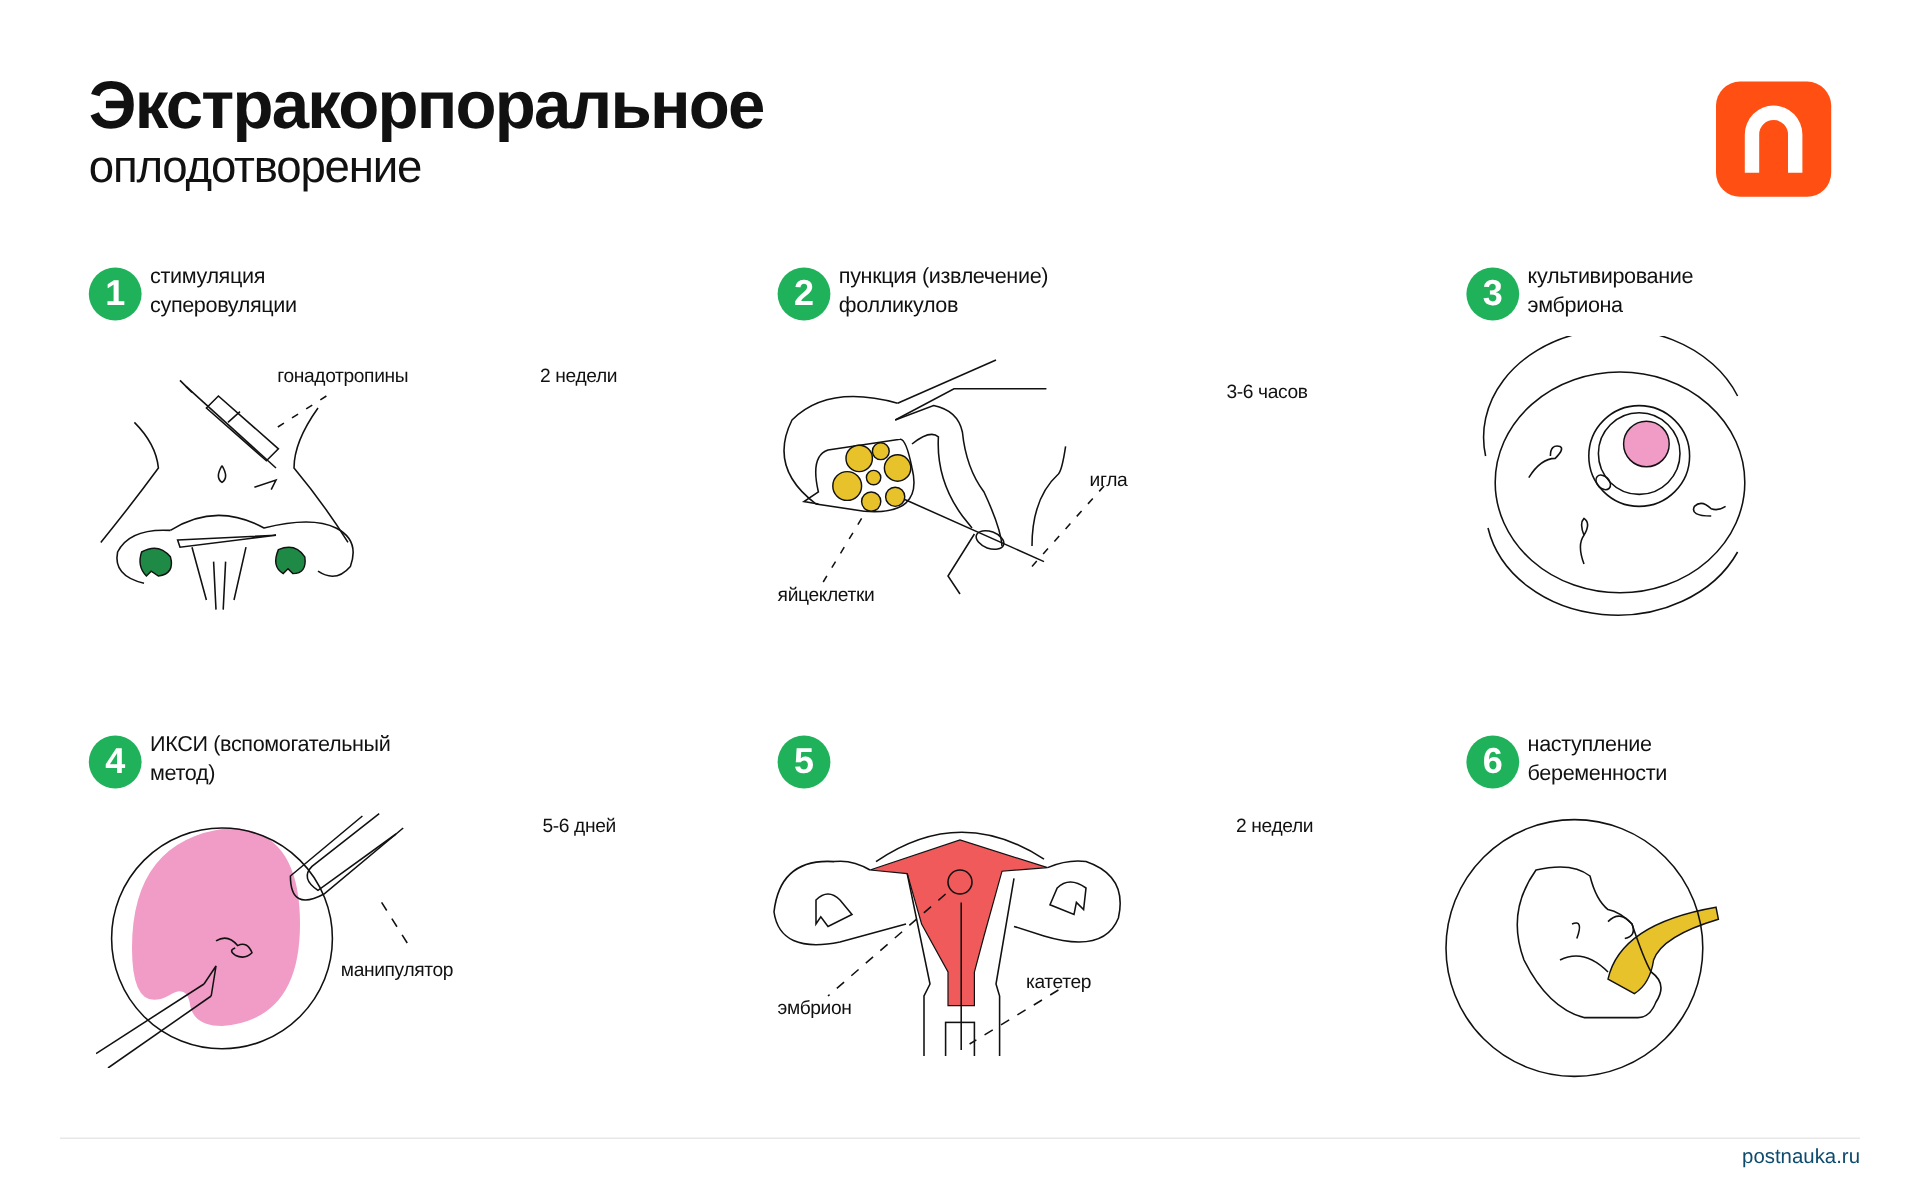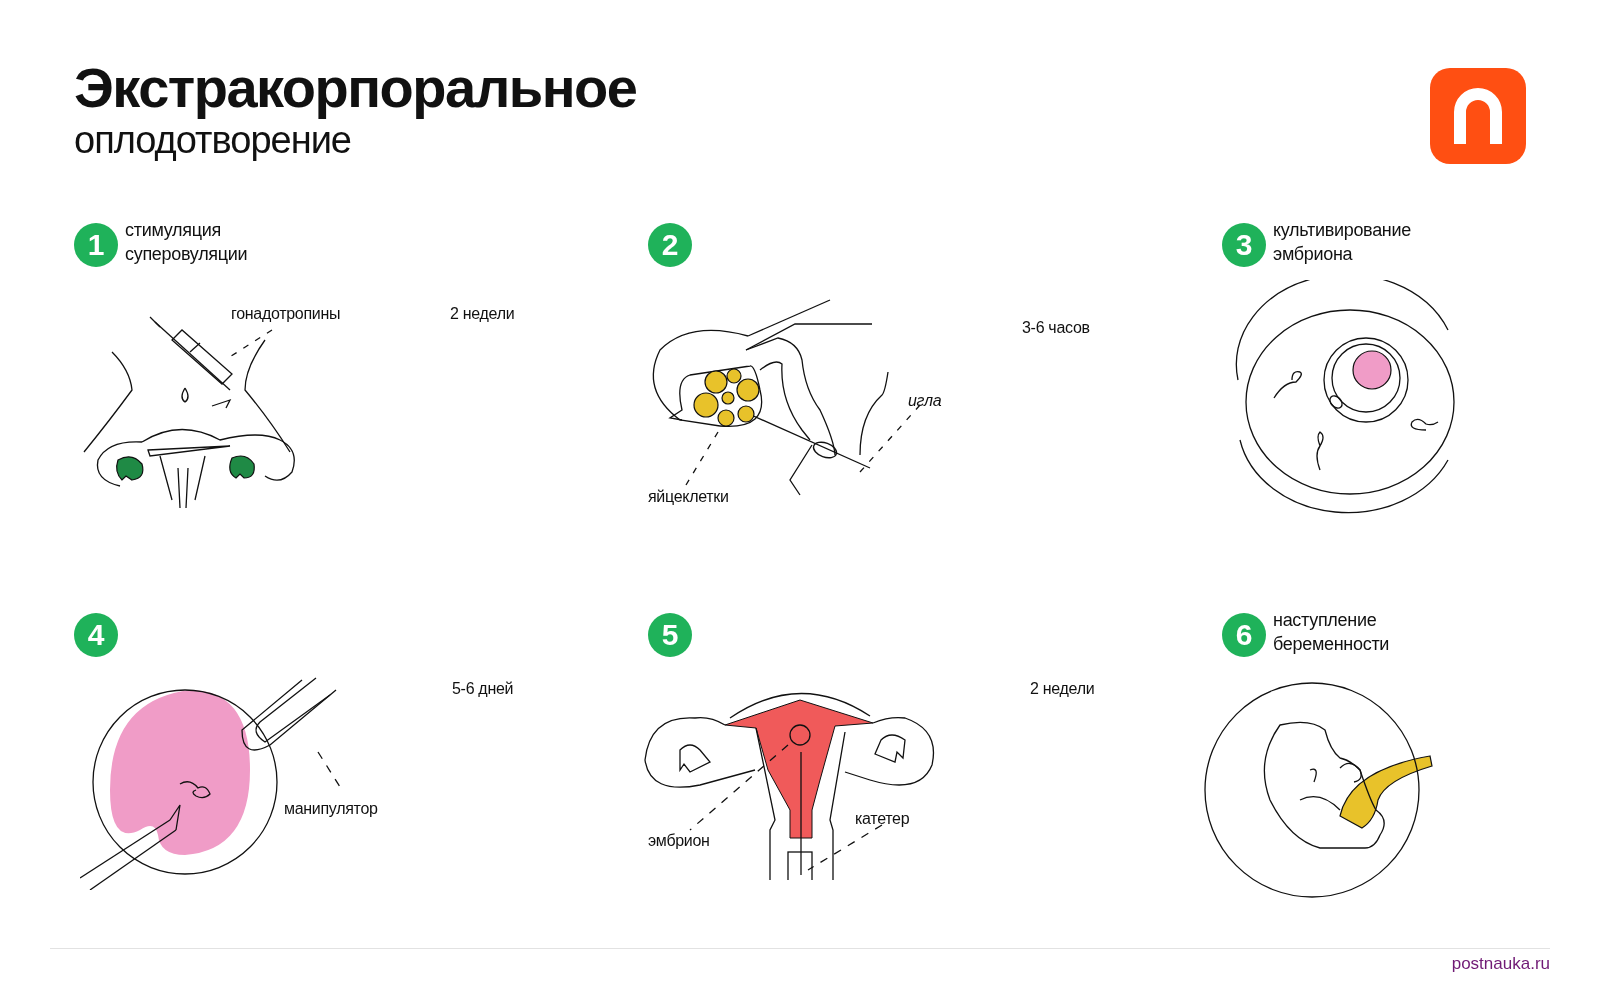--- a/index.html
+++ b/index.html
@@ -70,6 +70,10 @@
 
 <div class="step-head" style="left:648px; top:218px;">
   <div class="badge">2</div>
+  <div class="step-title">
+    <span>пункция (извлечение)</span>
+    <span>фолликулов</span>
+  </div>
 </div>
 <div class="dur" style="left:1022px; top:319px;">3-6 часов</div>
 <div class="lbl" style="left:908px; top:392px;font-style:italic;">игла</div>

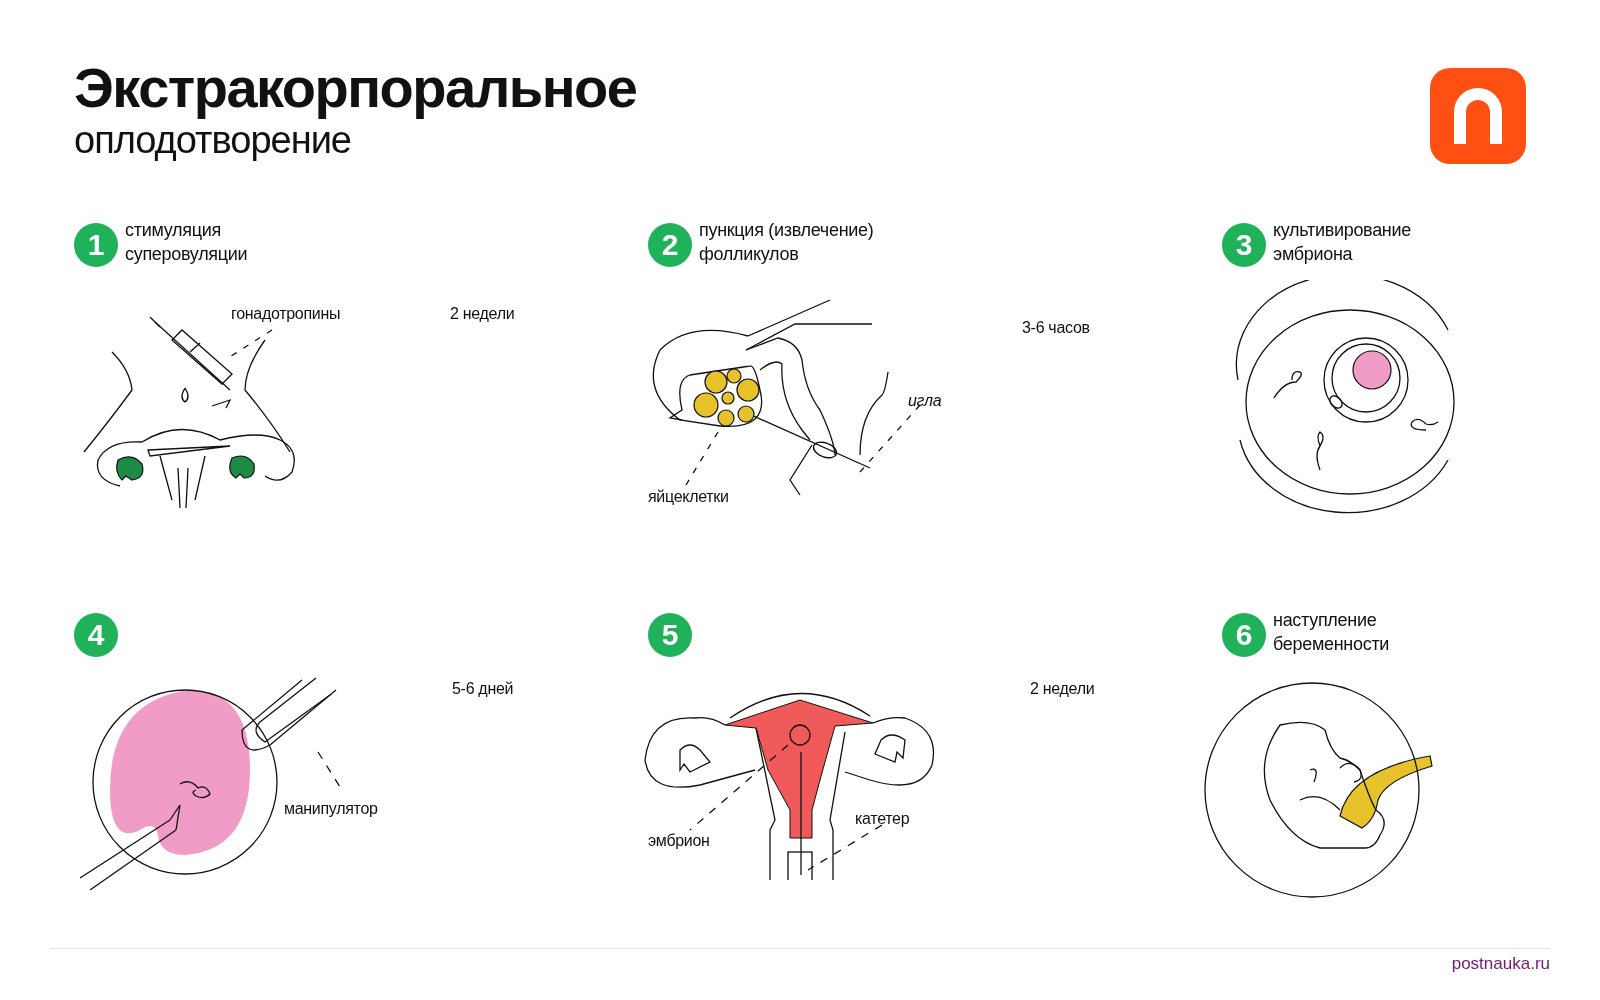--- a/index.html
+++ b/index.html
@@ -76,7 +76,7 @@
   </div>
 </div>
 <div class="dur" style="left:1022px; top:319px;">3-6 часов</div>
-<div class="lbl" style="left:908px; top:392px;font-style:italic;">игла</div>
+<div class="lbl" style="left:908px; top:392px;">игла</div>
 <div class="lbl" style="left:648px; top:488px;">яйцеклетки</div>
 <svg class="ill" style="left:620px; top:280px;" width="320" height="230" viewBox="0 0 320 230">
   <g fill="none" stroke="#111" stroke-width="1.3">

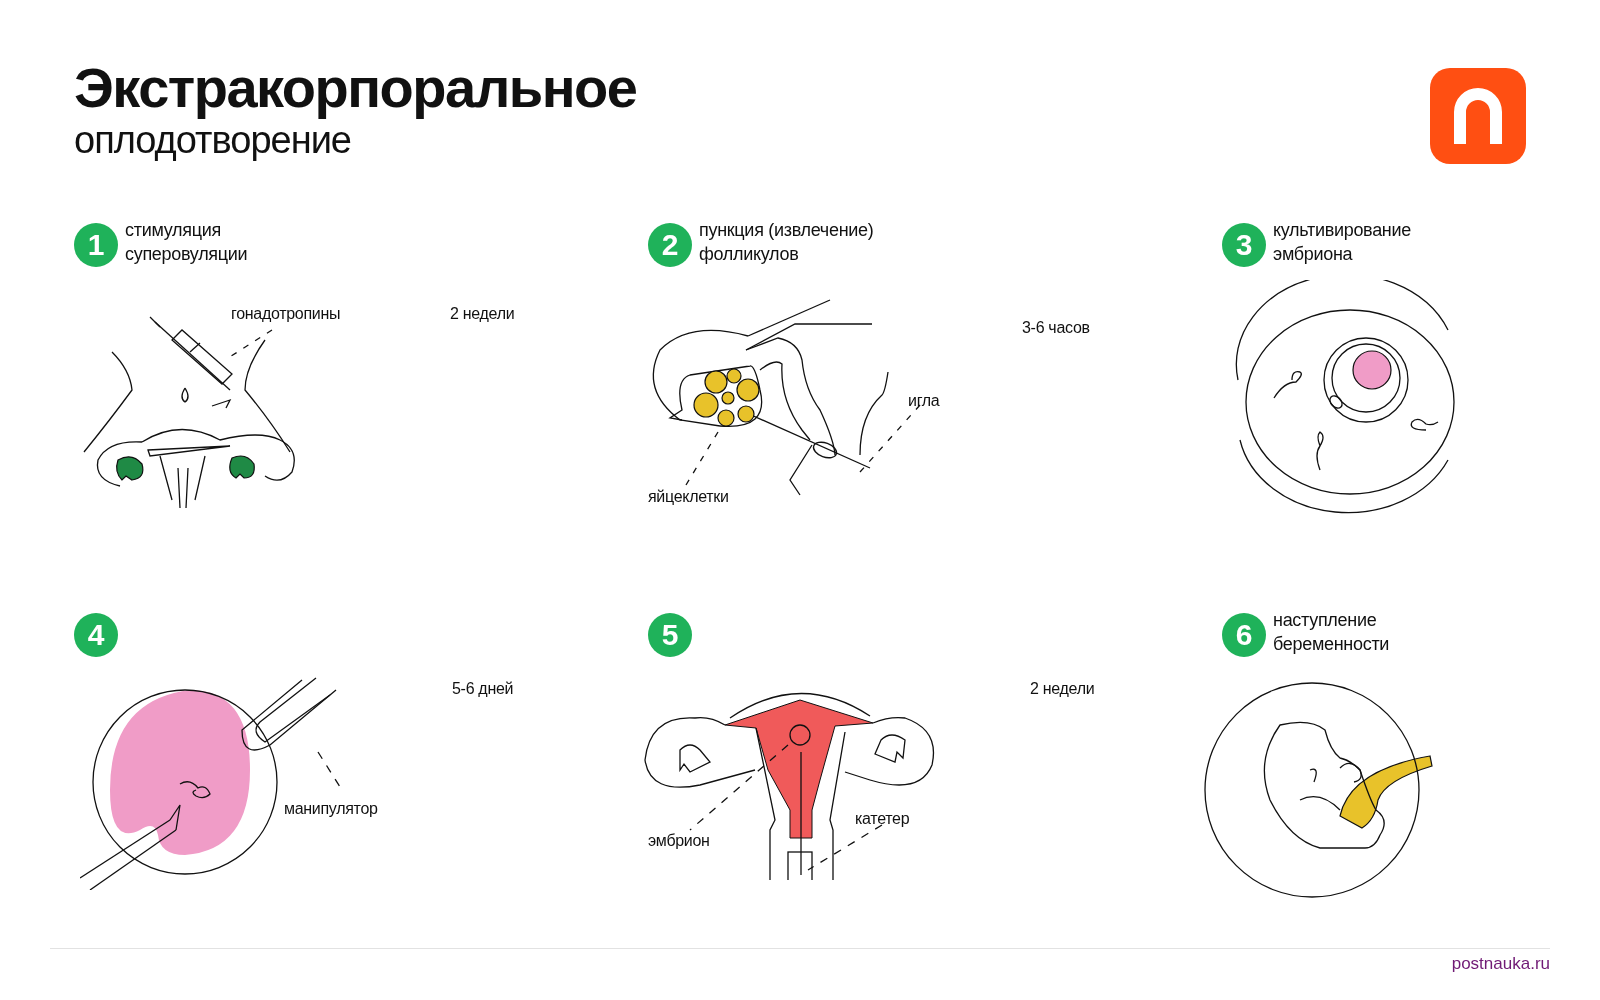--- a/index.html
+++ b/index.html
@@ -128,6 +128,10 @@
 
 <div class="step-head" style="left:74px; top:608px;">
   <div class="badge">4</div>
+  <div class="step-title">
+    <span>ИКСИ (вспомогательный</span>
+    <span>метод)</span>
+  </div>
 </div>
 <div class="dur" style="left:452px; top:680px;">5-6 дней</div>
 <div class="lbl" style="left:284px; top:800px;">манипулятор</div>

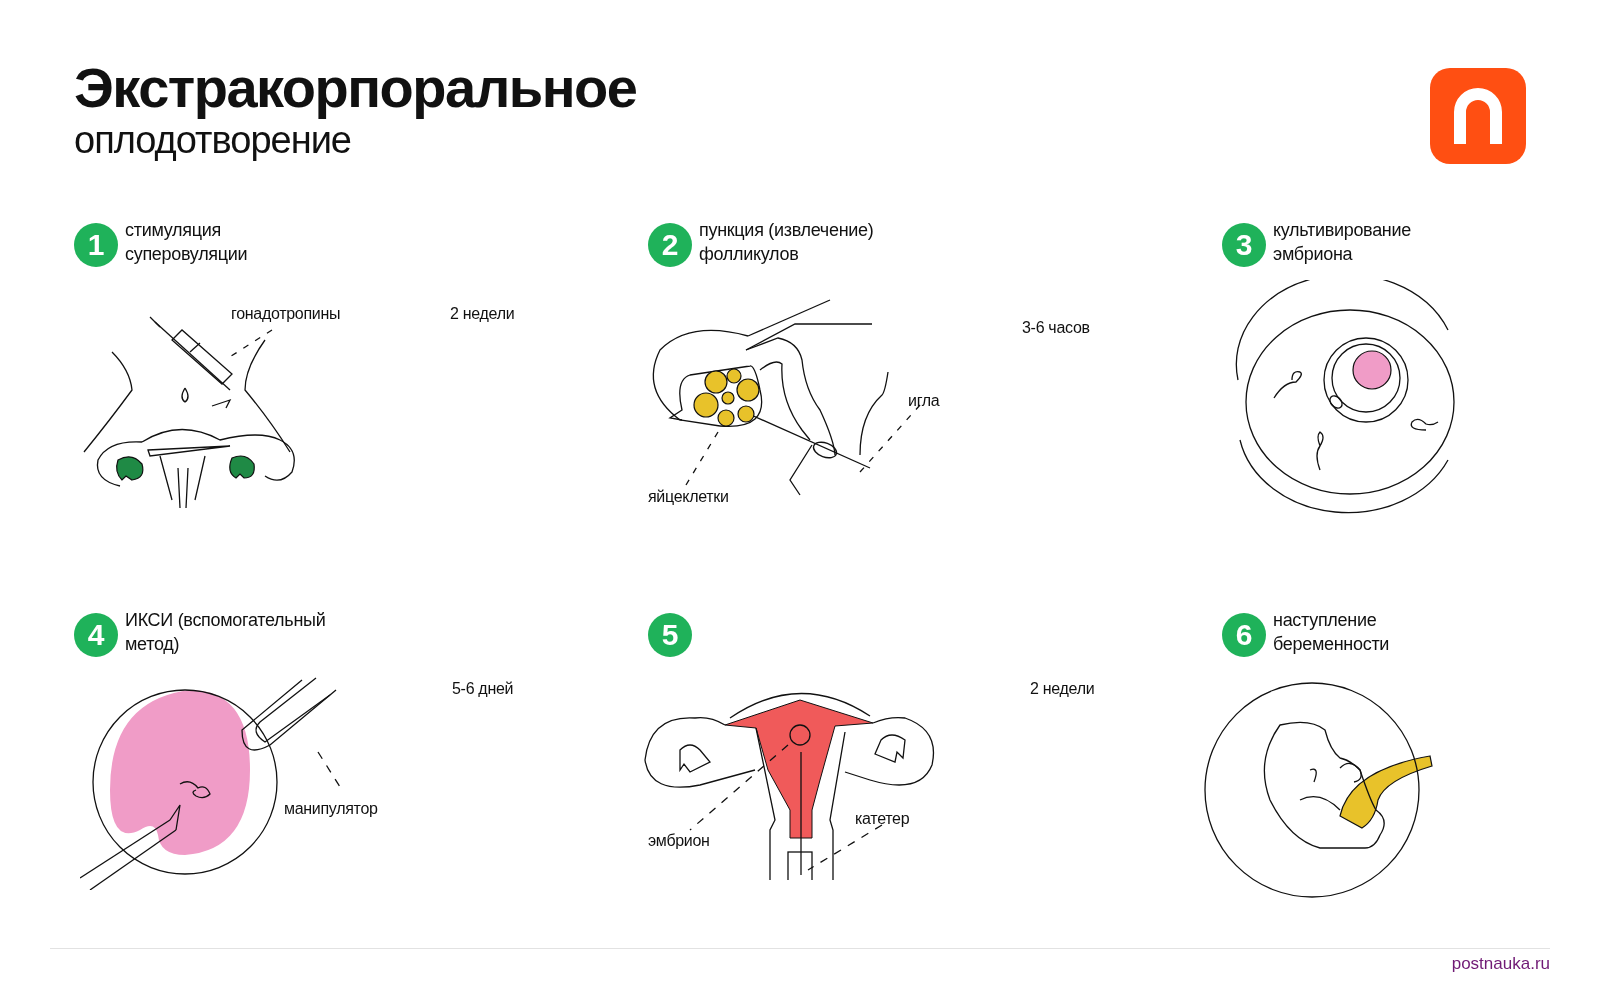--- a/index.html
+++ b/index.html
@@ -21,7 +21,7 @@
   .dur { position: absolute; font-size: 16px; letter-spacing: -0.3px; white-space: nowrap; }
   .ill { position: absolute; }
   .footer-line { position: absolute; left: 50px; top: 948px; width: 1500px; height: 1px; background: #e2e2e2; }
-  .footer-text { position: absolute; right: 50px; top: 954px; font-size: 17px; color: #701a75; }
+  .footer-text { position: absolute; right: 50px; top: 954px; font-size: 17px; color: #0c4a6e; }
 </style>
 </head>
 <body>

